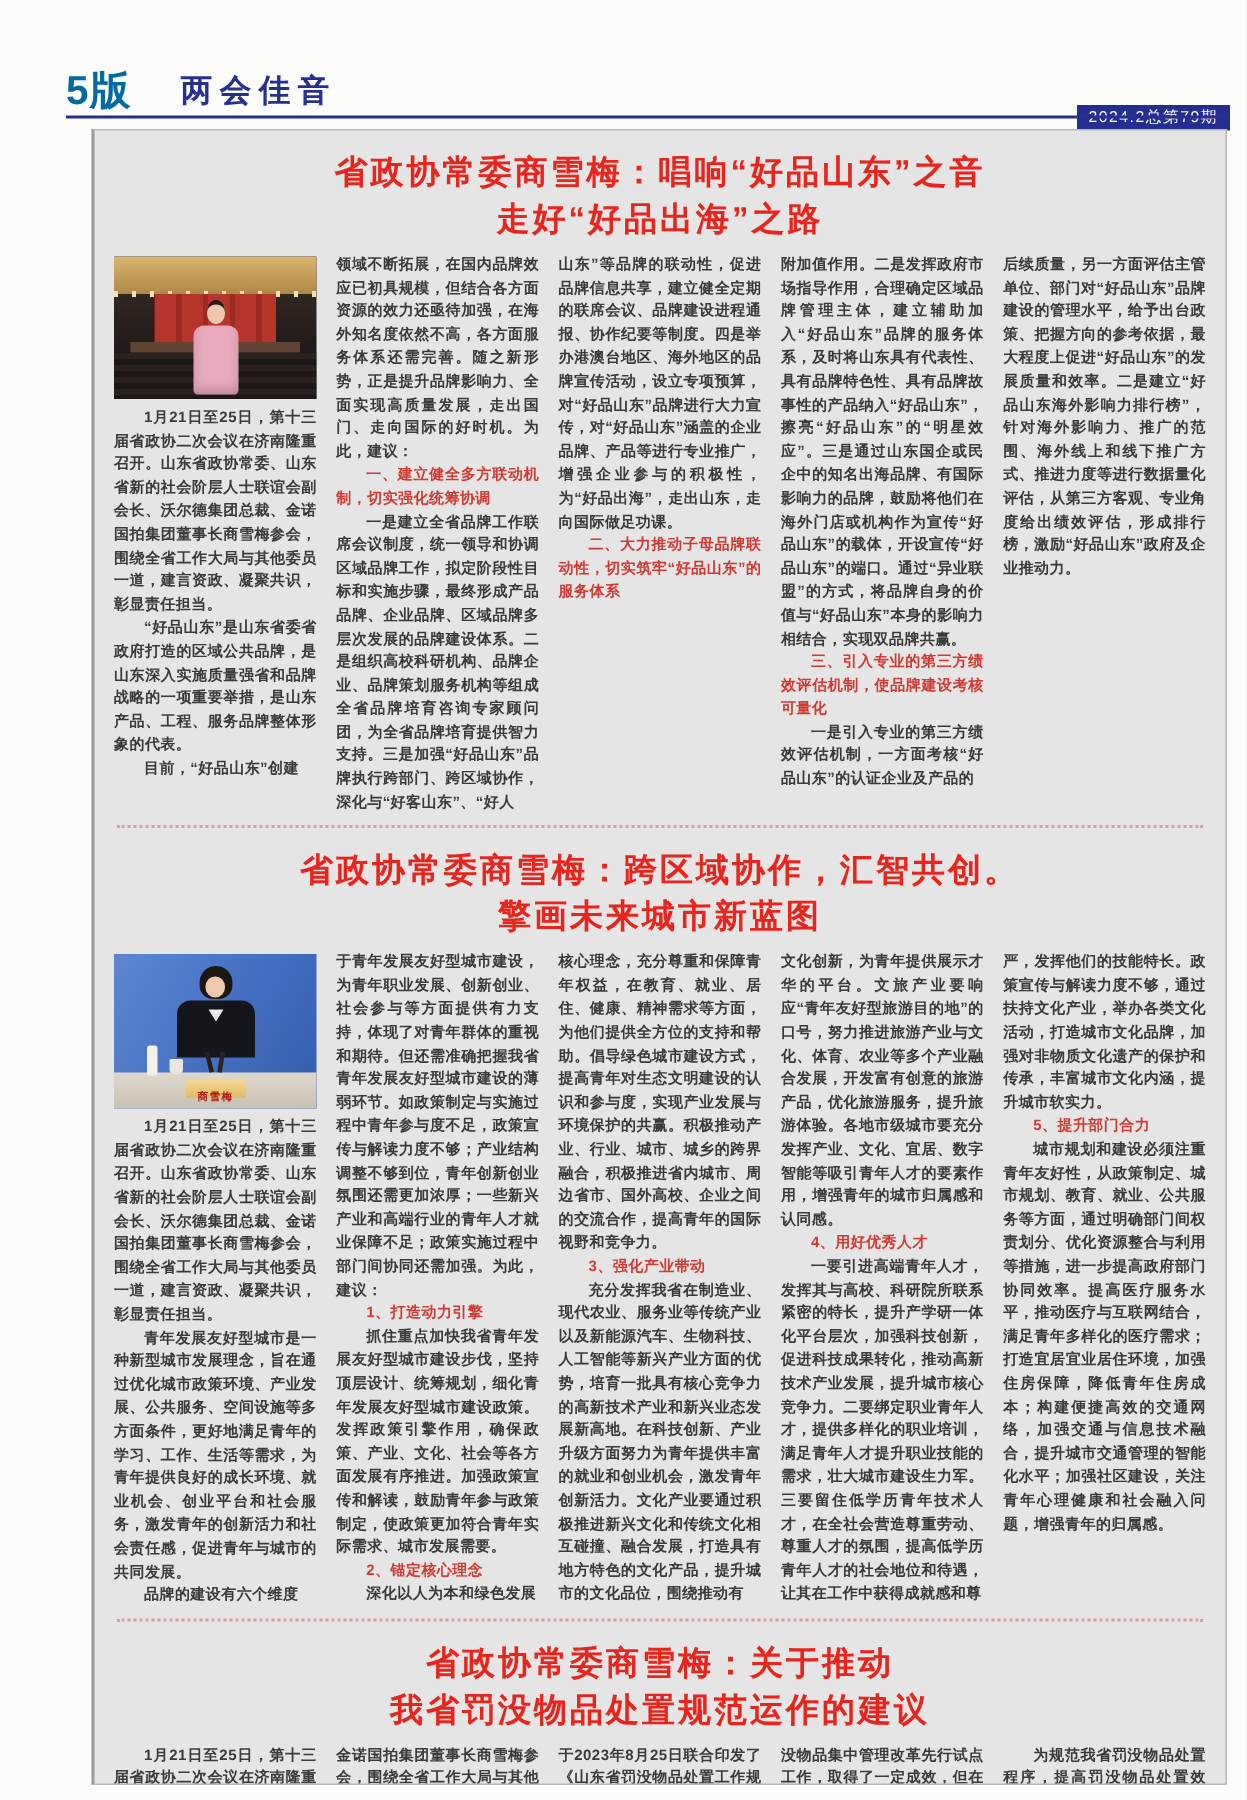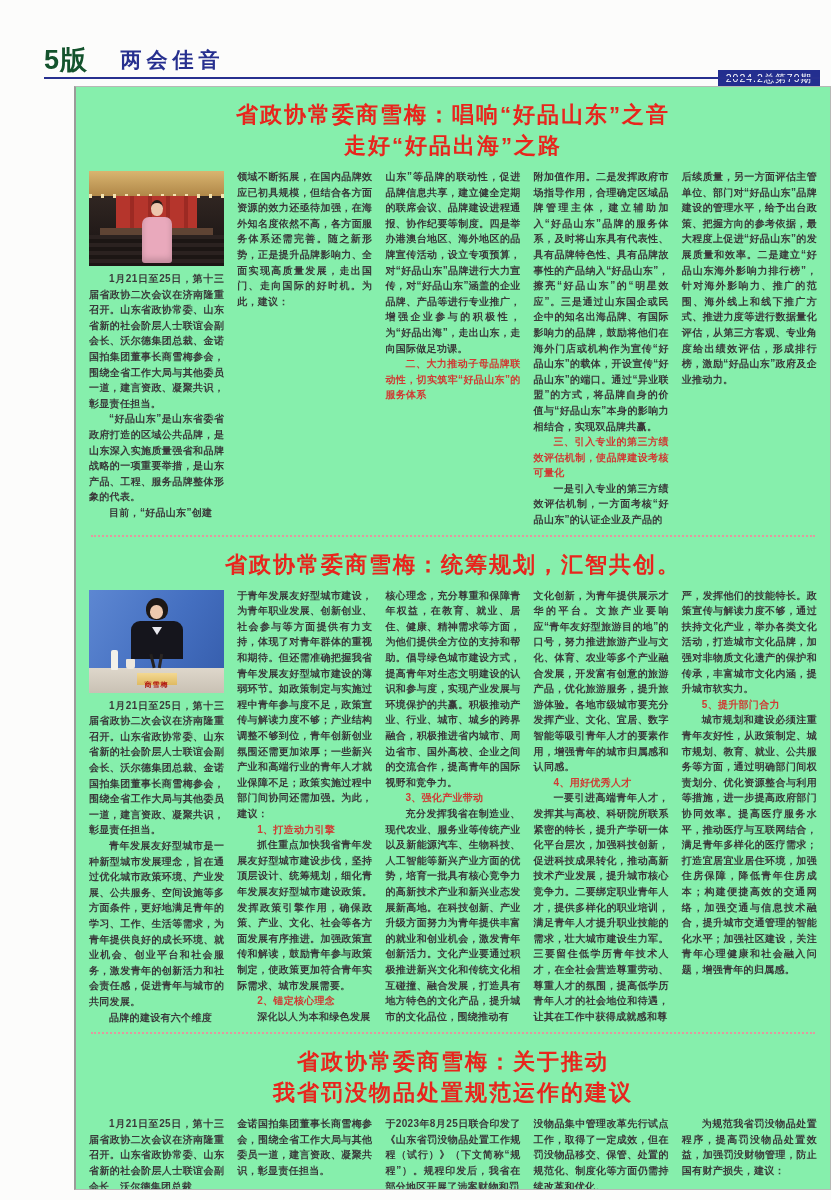--- a/index.html
+++ b/index.html
@@ -13,7 +13,7 @@
   
   .masthead { position:absolute; left:44px; top:42px; right:11px; height:34px; }
   .page-no {
-    font-size:27px; font-weight:900; color:#14532d; letter-spacing:1px;
+    font-size:27px; font-weight:900; color:#0369a1; letter-spacing:1px;
     vertical-align:middle;
   }
   .section-title {

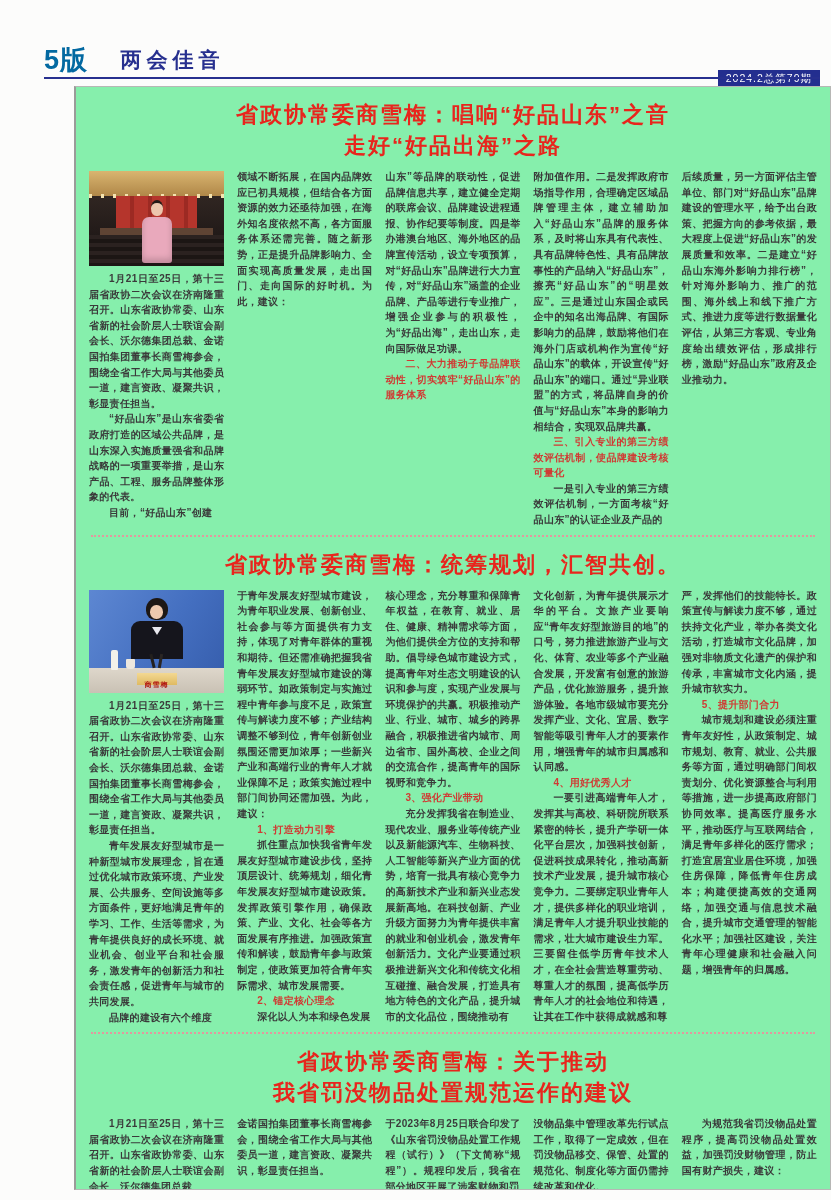--- a/index.html
+++ b/index.html
@@ -32,8 +32,8 @@
   .content-box {
     position:absolute; left:61px; top:86px; width:757px; height:1104px;
     border:1px solid #b7b7b5; border-left:2px solid #9b9b99;
-    background:#86efac; box-sizing:border-box;
-    padding:0 13px; overflow:hidden;margin-left:13px;
+    background:#e5e5e5; box-sizing:border-box;
+    padding:0 13px; overflow:hidden;
   }
 
   .headline {

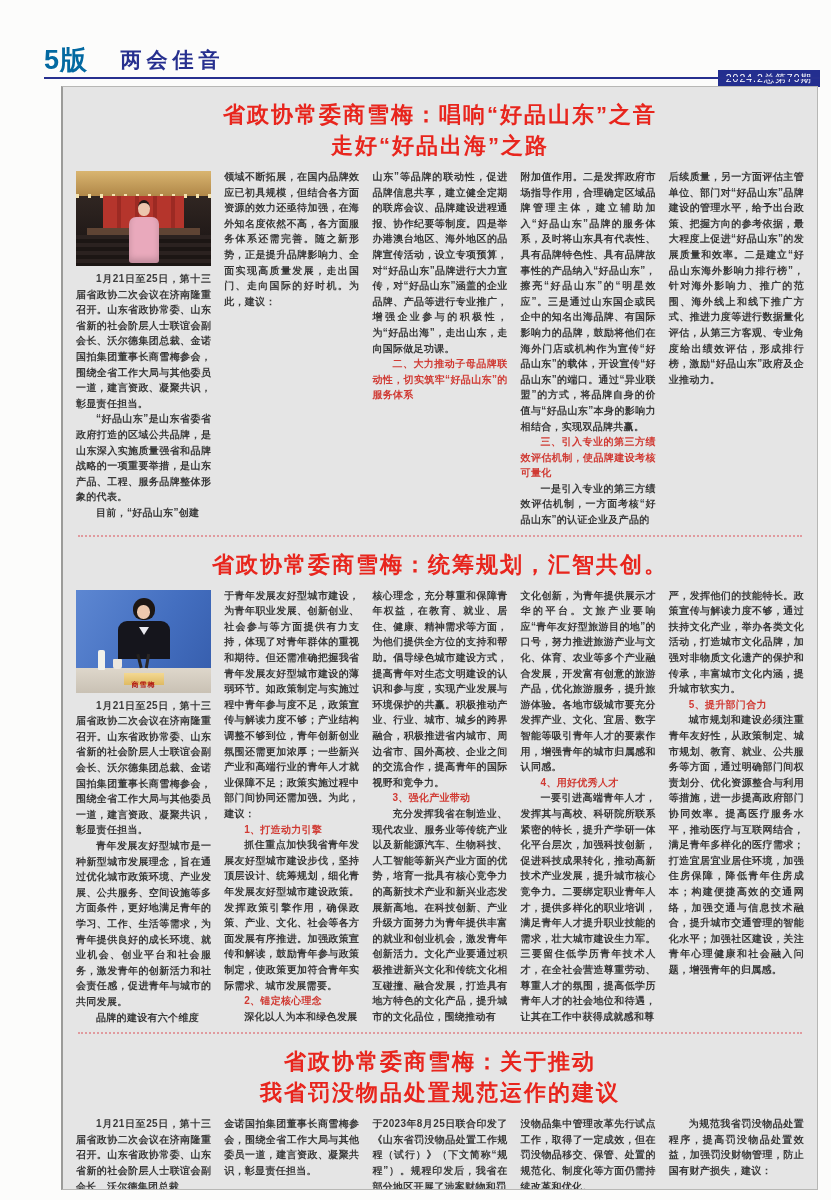--- a/index.html
+++ b/index.html
@@ -134,6 +134,7 @@
         </div>
         <div class="col">
           <p class="seg-cont">领域不断拓展，在国内品牌效应已初具规模，但结合各方面资源的效力还亟待加强，在海外知名度依然不高，各方面服务体系还需完善。随之新形势，正是提升品牌影响力、全面实现高质量发展，走出国门、走向国际的好时机。为此，建议：</p>
+          <p class="seg-subhead">一、建立健全多方联动机制，切实强化统筹协调</p>
         </div>
         <div class="col">
           <p class="seg-cont">山东”等品牌的联动性，促进品牌信息共享，建立健全定期的联席会议、品牌建设进程通报、协作纪要等制度。四是举办港澳台地区、海外地区的品牌宣传活动，设立专项预算，对“好品山东”品牌进行大力宣传，对“好品山东”涵盖的企业品牌、产品等进行专业推广，增强企业参与的积极性，为“好品出海”，走出山东，走向国际做足功课。</p>

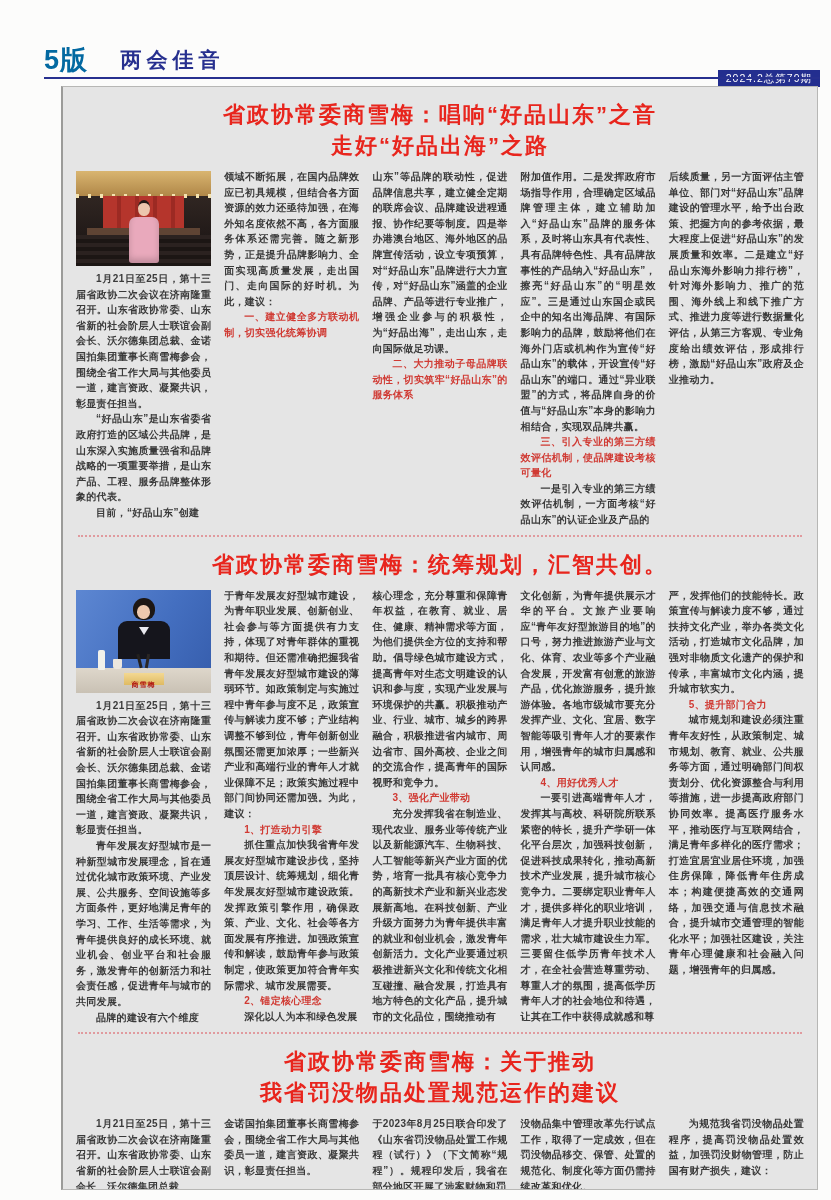--- a/index.html
+++ b/index.html
@@ -135,6 +135,7 @@
         <div class="col">
           <p class="seg-cont">领域不断拓展，在国内品牌效应已初具规模，但结合各方面资源的效力还亟待加强，在海外知名度依然不高，各方面服务体系还需完善。随之新形势，正是提升品牌影响力、全面实现高质量发展，走出国门、走向国际的好时机。为此，建议：</p>
           <p class="seg-subhead">一、建立健全多方联动机制，切实强化统筹协调</p>
+          <p class="seg-p">一是建立全省品牌工作联席会议制度，统一领导和协调区域品牌工作，拟定阶段性目标和实施步骤，最终形成产品品牌、企业品牌、区域品牌多层次发展的品牌建设体系。二是组织高校科研机构、品牌企业、品牌策划服务机构等组成全省品牌培育咨询专家顾问团，为全省品牌培育提供智力支持。三是加强“好品山东”品牌执行跨部门、跨区域协作，深化与“好客山东”、“好人</p>
         </div>
         <div class="col">
           <p class="seg-cont">山东”等品牌的联动性，促进品牌信息共享，建立健全定期的联席会议、品牌建设进程通报、协作纪要等制度。四是举办港澳台地区、海外地区的品牌宣传活动，设立专项预算，对“好品山东”品牌进行大力宣传，对“好品山东”涵盖的企业品牌、产品等进行专业推广，增强企业参与的积极性，为“好品出海”，走出山东，走向国际做足功课。</p>

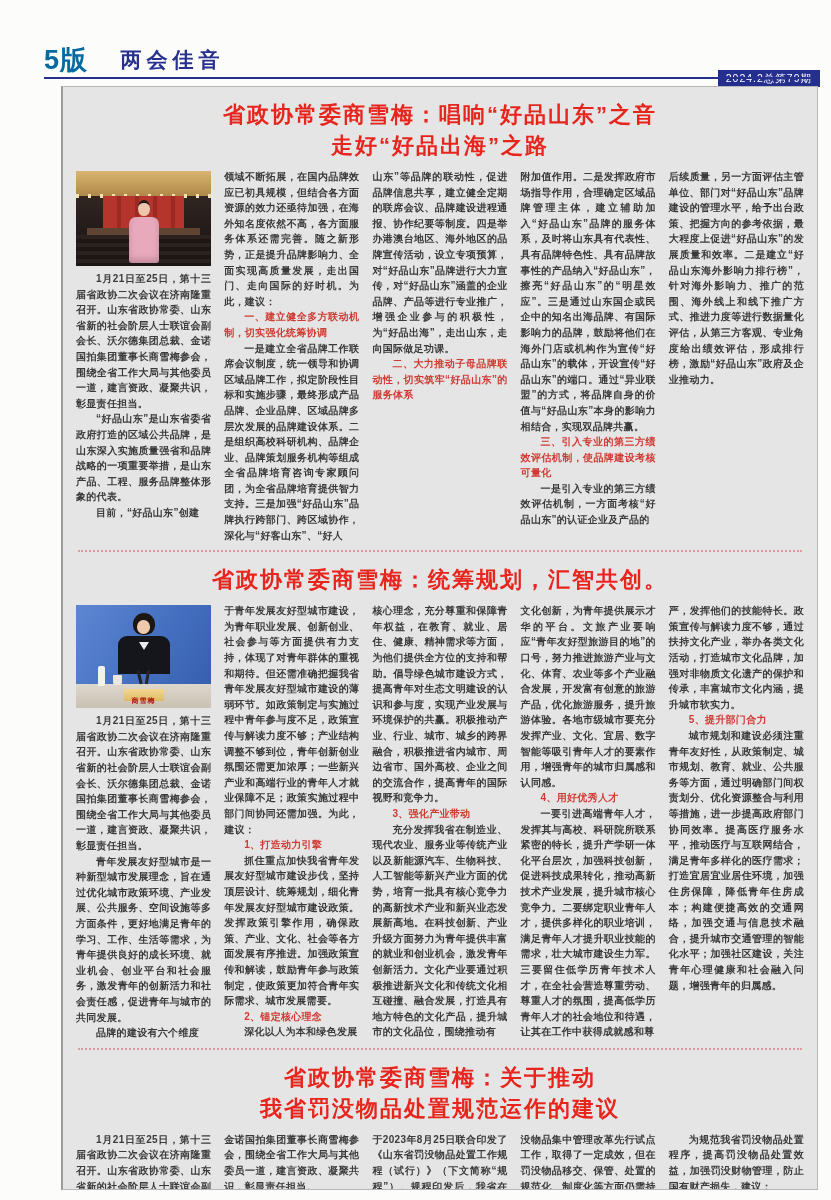--- a/index.html
+++ b/index.html
@@ -156,7 +156,7 @@
 
   <section>
     <h1 class="headline">
-      <span>省政协常委商雪梅：统筹规划，汇智共创。</span><br>
+      <span>省政协常委商雪梅：跨区域协作，汇智共创。</span><br>
     </h1>
     <div class="cols">
         <div class="col">

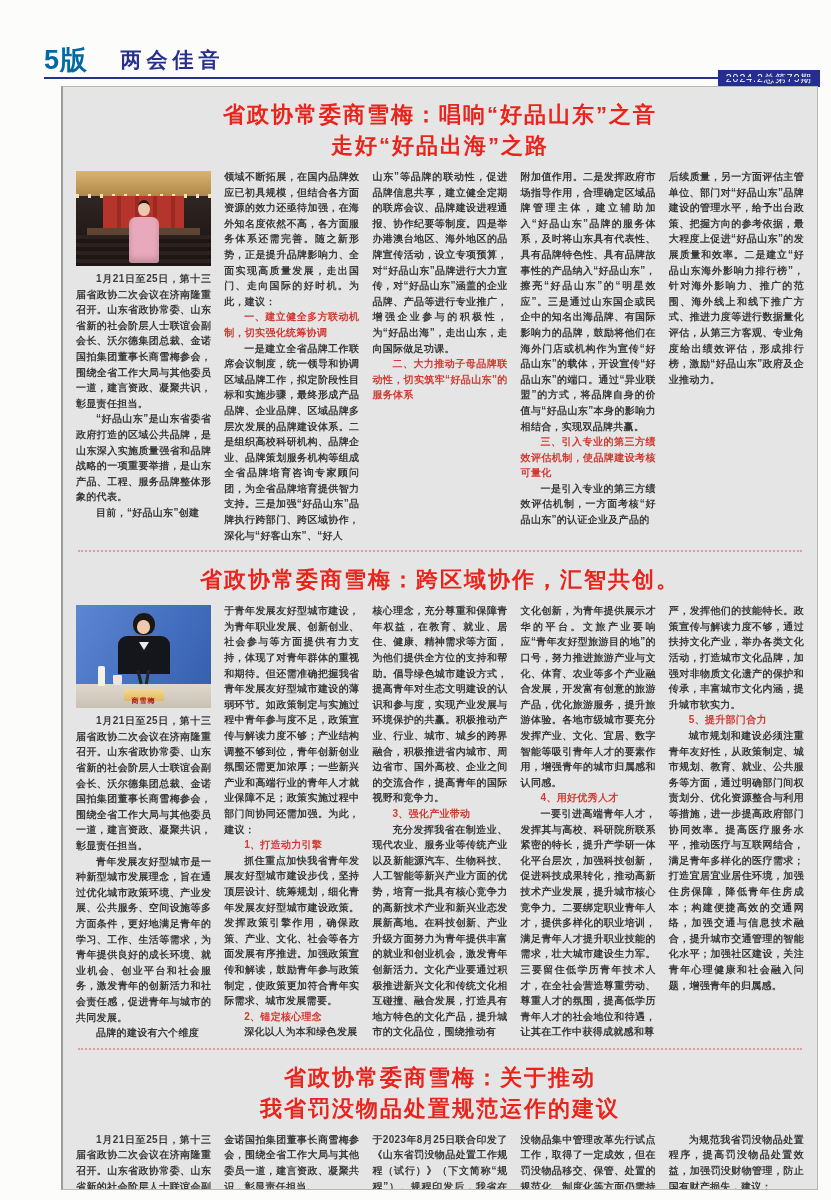--- a/index.html
+++ b/index.html
@@ -157,6 +157,7 @@
   <section>
     <h1 class="headline">
       <span>省政协常委商雪梅：跨区域协作，汇智共创。</span><br>
+      <span>擎画未来城市新蓝图</span>
     </h1>
     <div class="cols">
         <div class="col">

